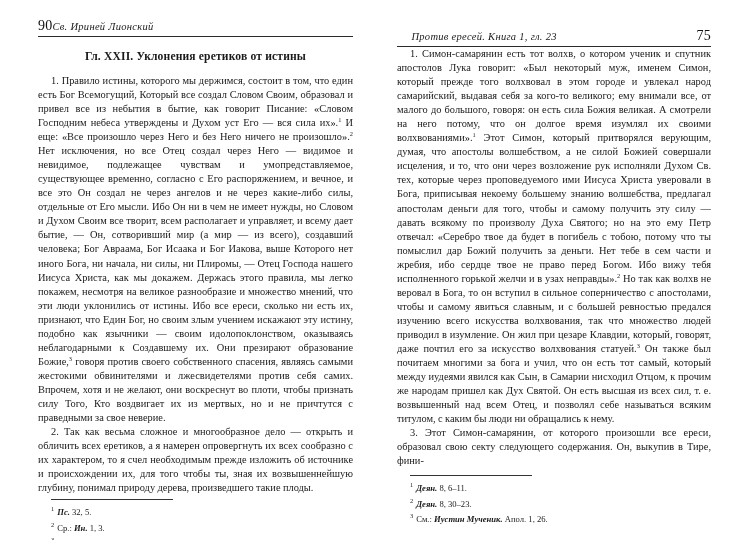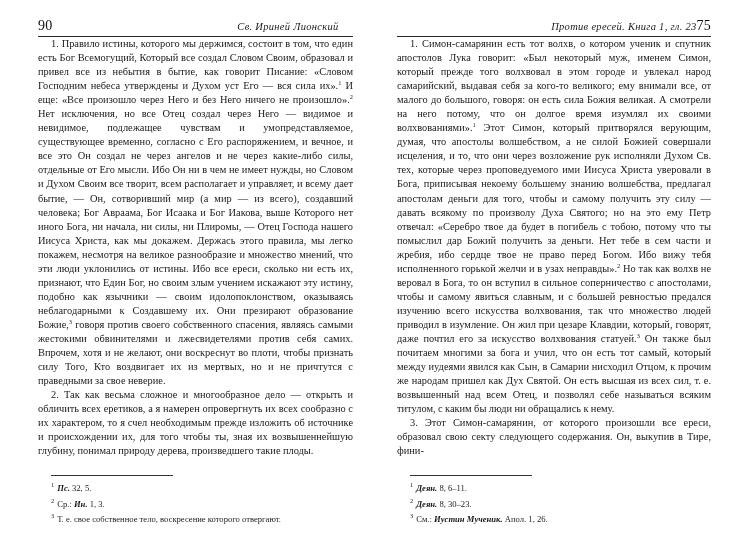--- a/index.html
+++ b/index.html
@@ -50,7 +50,7 @@
   }
   .running-head .title {
     flex: 1;
-    text-align: right;
+    text-align: left;
     font-style: italic;
     font-size: 10.5px;
     color: #1a1a1a;

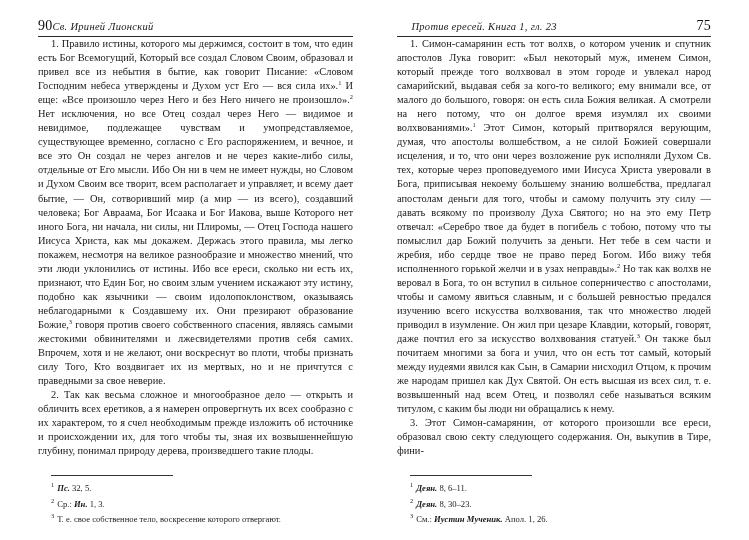--- a/index.html
+++ b/index.html
@@ -33,7 +33,7 @@
   }
   .page-right {
     width: 374px;
-    padding: 18px 38px 14px 22px;
+    padding: 28px 38px 14px 22px;
   }
   .running-head {
     display: flex;

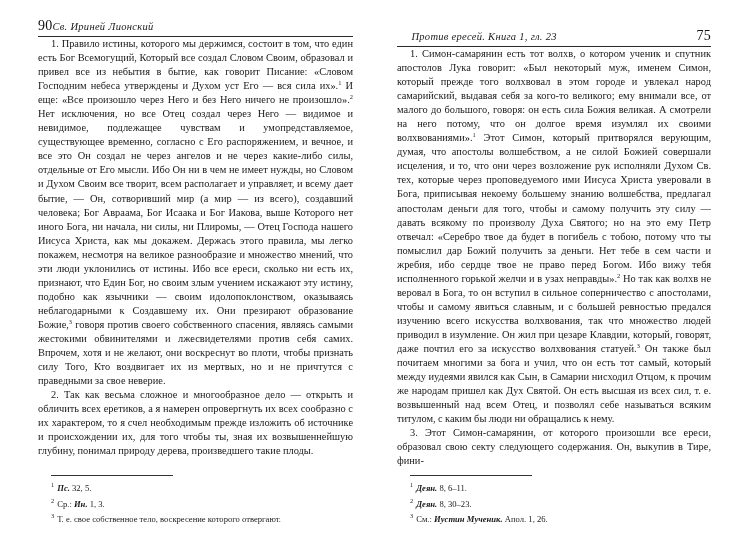--- a/index.html
+++ b/index.html
@@ -129,6 +129,7 @@
     </div>
     <hr class="head-rule">
 
+    <div class="chapter-title">Гл. XXII. Уклонения еретиков от истины</div>
 
     <div class="body-col">
       <p class="para"><span>1. Правило истины, которого мы держимся, состоит в том, что един есть Бог Всемогущий, Который все создал Словом Своим, образовал и привел все из небытия в бытие, как говорит Писание: «Словом Господним небеса утверждены и Духом уст Его — вся сила их».</span><sup class="ref">1</sup> <span>И еще: «Все произошло через Него и без Него ничего не произошло».</span><sup class="ref">2</sup> <span>Нет исключения, но все Отец создал через Него — видимое и невидимое, подлежащее чувствам и умопредставляемое, существующее временно, согласно с Его распоряжением, и вечное, и все это Он создал не через ангелов и не через какие-либо силы, отдельные от Его мысли. Ибо Он ни в чем не имеет нужды, но Словом и Духом Своим все творит, всем располагает и управляет, и всему дает бытие, — Он, сотворивший мир (а мир — из всего), создавший человека; Бог Авраама, Бог Исаака и Бог Иакова, выше Которого нет иного Бога, ни начала, ни силы, ни Плиромы, — Отец Господа нашего Иисуса Христа, как мы докажем. Держась этого правила, мы легко покажем, несмотря на великое разнообразие и множество мнений, что эти люди уклонились от истины. Ибо все ереси, сколько ни есть их, признают, что Един Бог, но своим злым учением искажают эту истину, подобно как язычники — своим идолопоклонством, оказываясь неблагодарными к Создавшему их. Они презирают образование Божие,</span><sup class="ref">3</sup> <span>говоря против своего собственного спасения, являясь самыми жестокими обвинителями и лжесвидетелями против себя самих. Впрочем, хотя и не желают, они воскреснут во плоти, чтобы признать силу Того, Кто воздвигает их из мертвых, но и не причтутся с праведными за свое неверие.</span></p>

